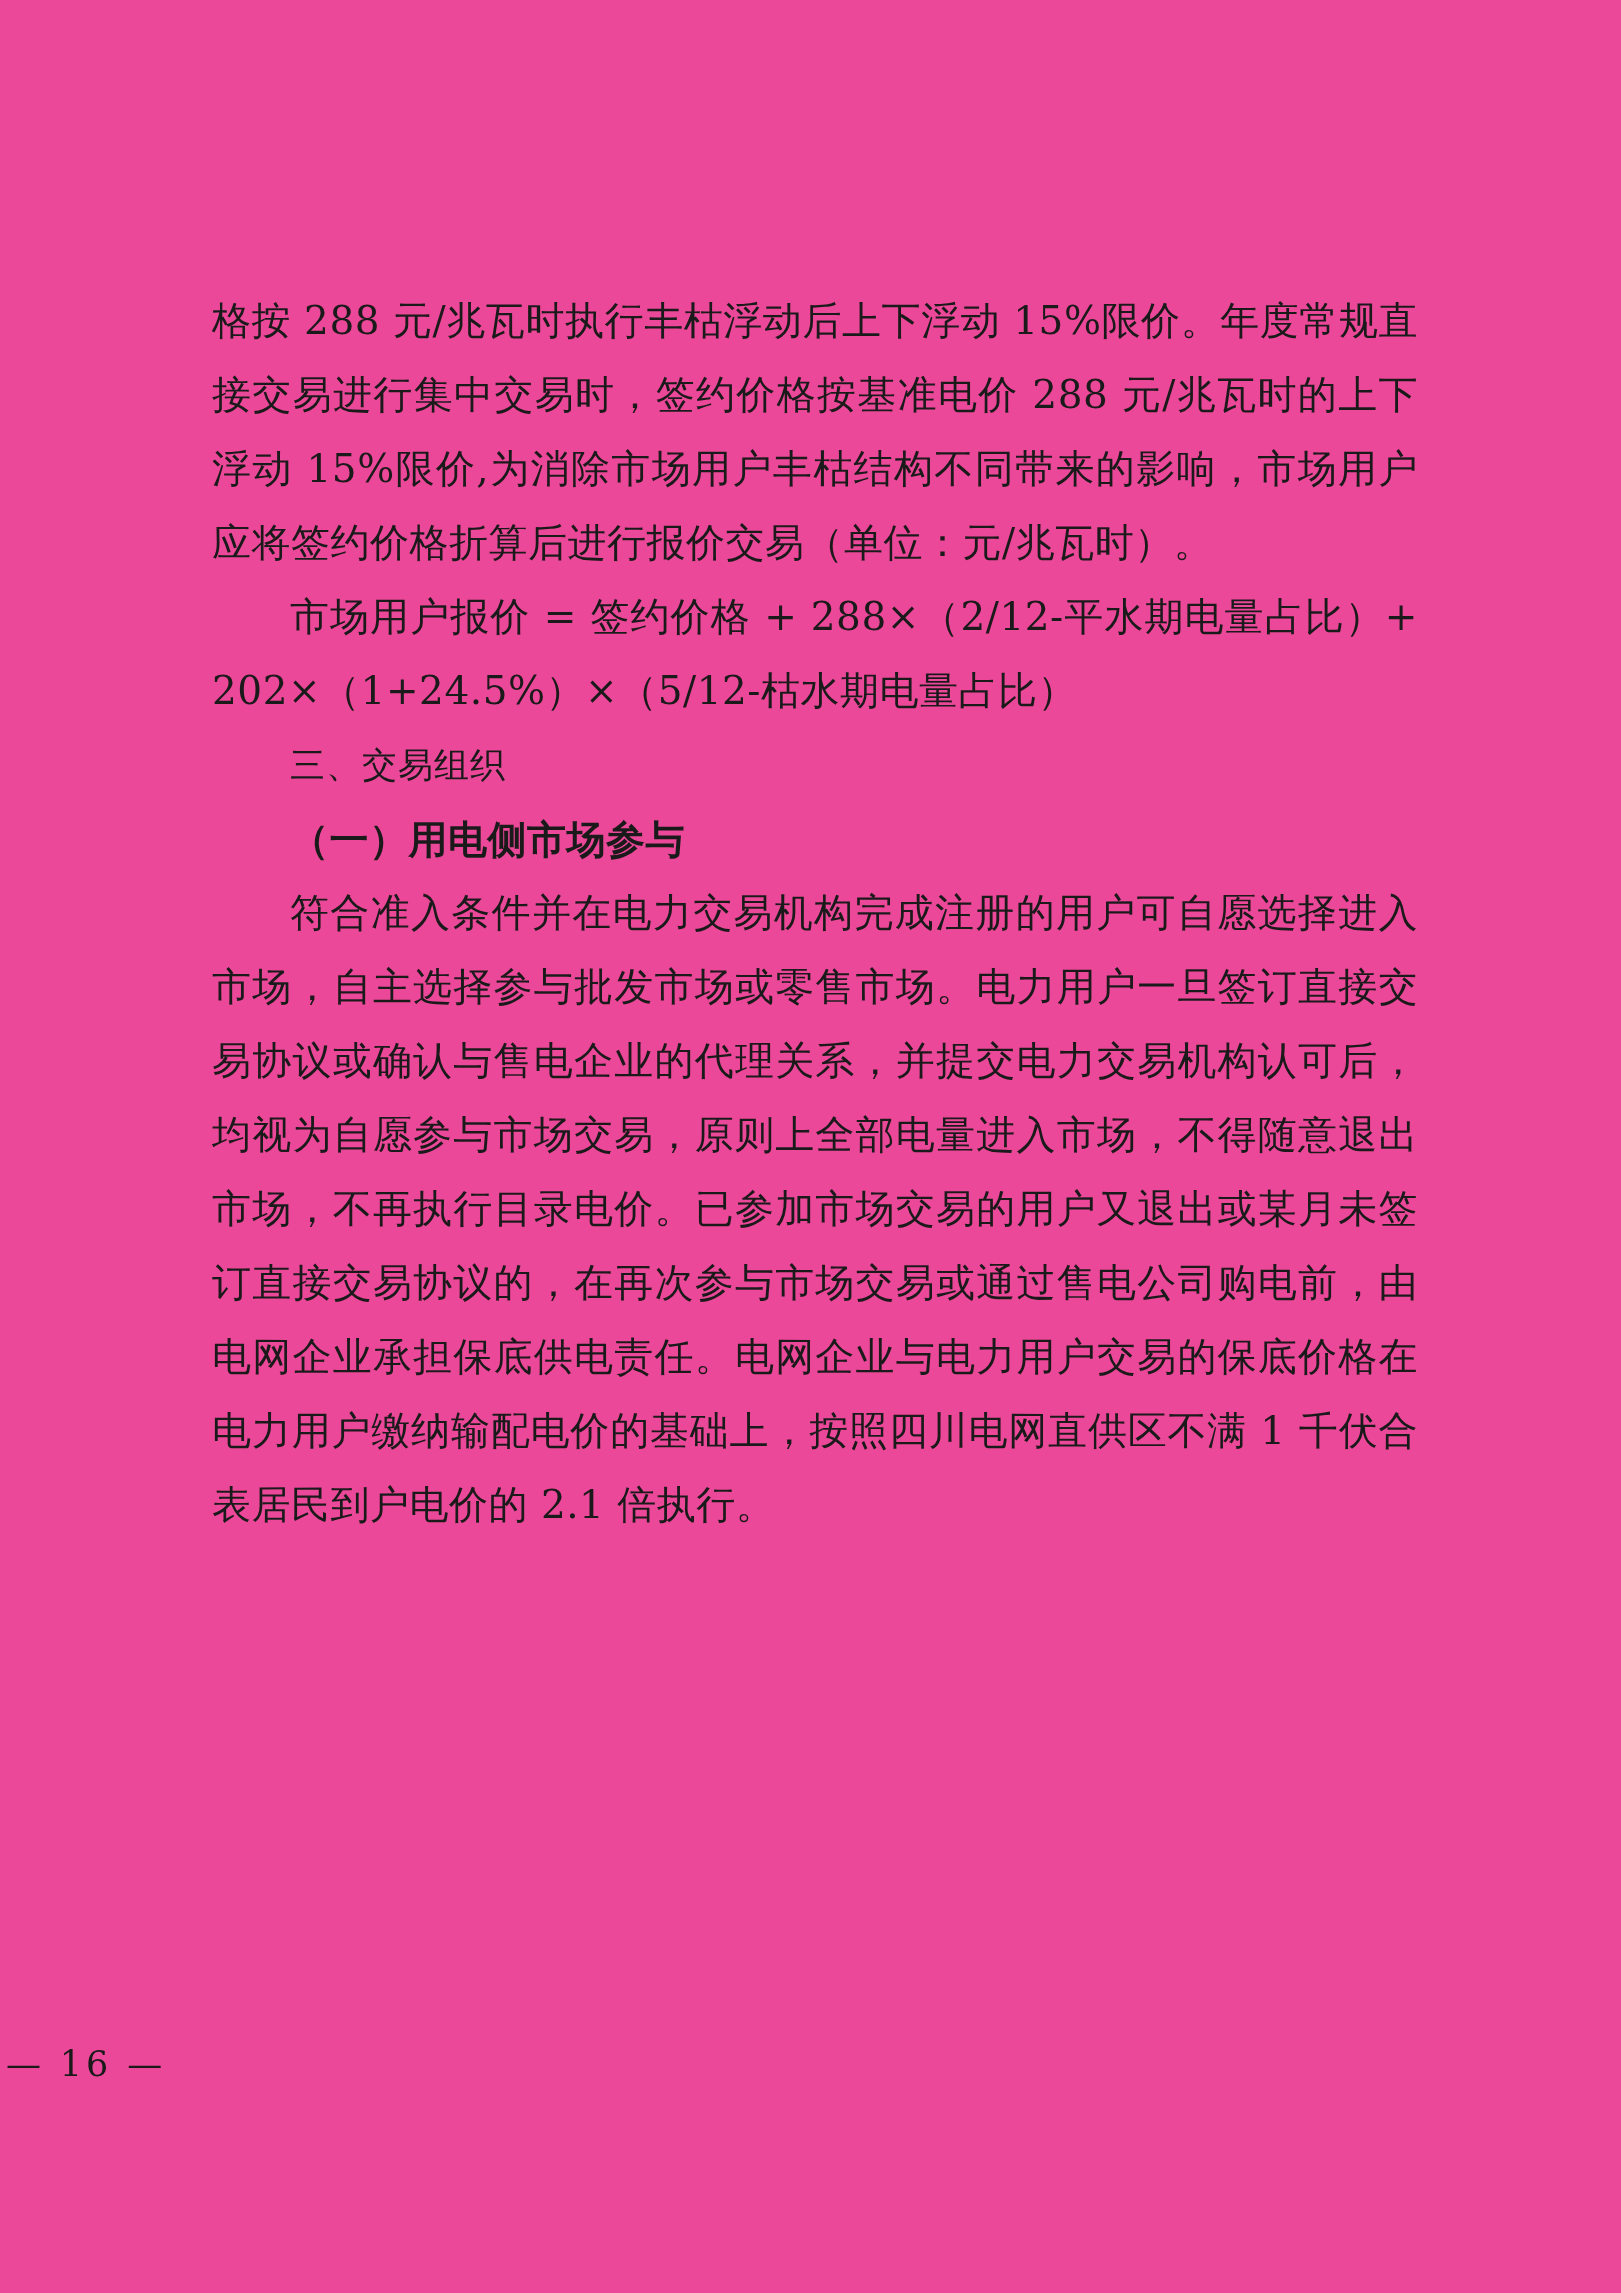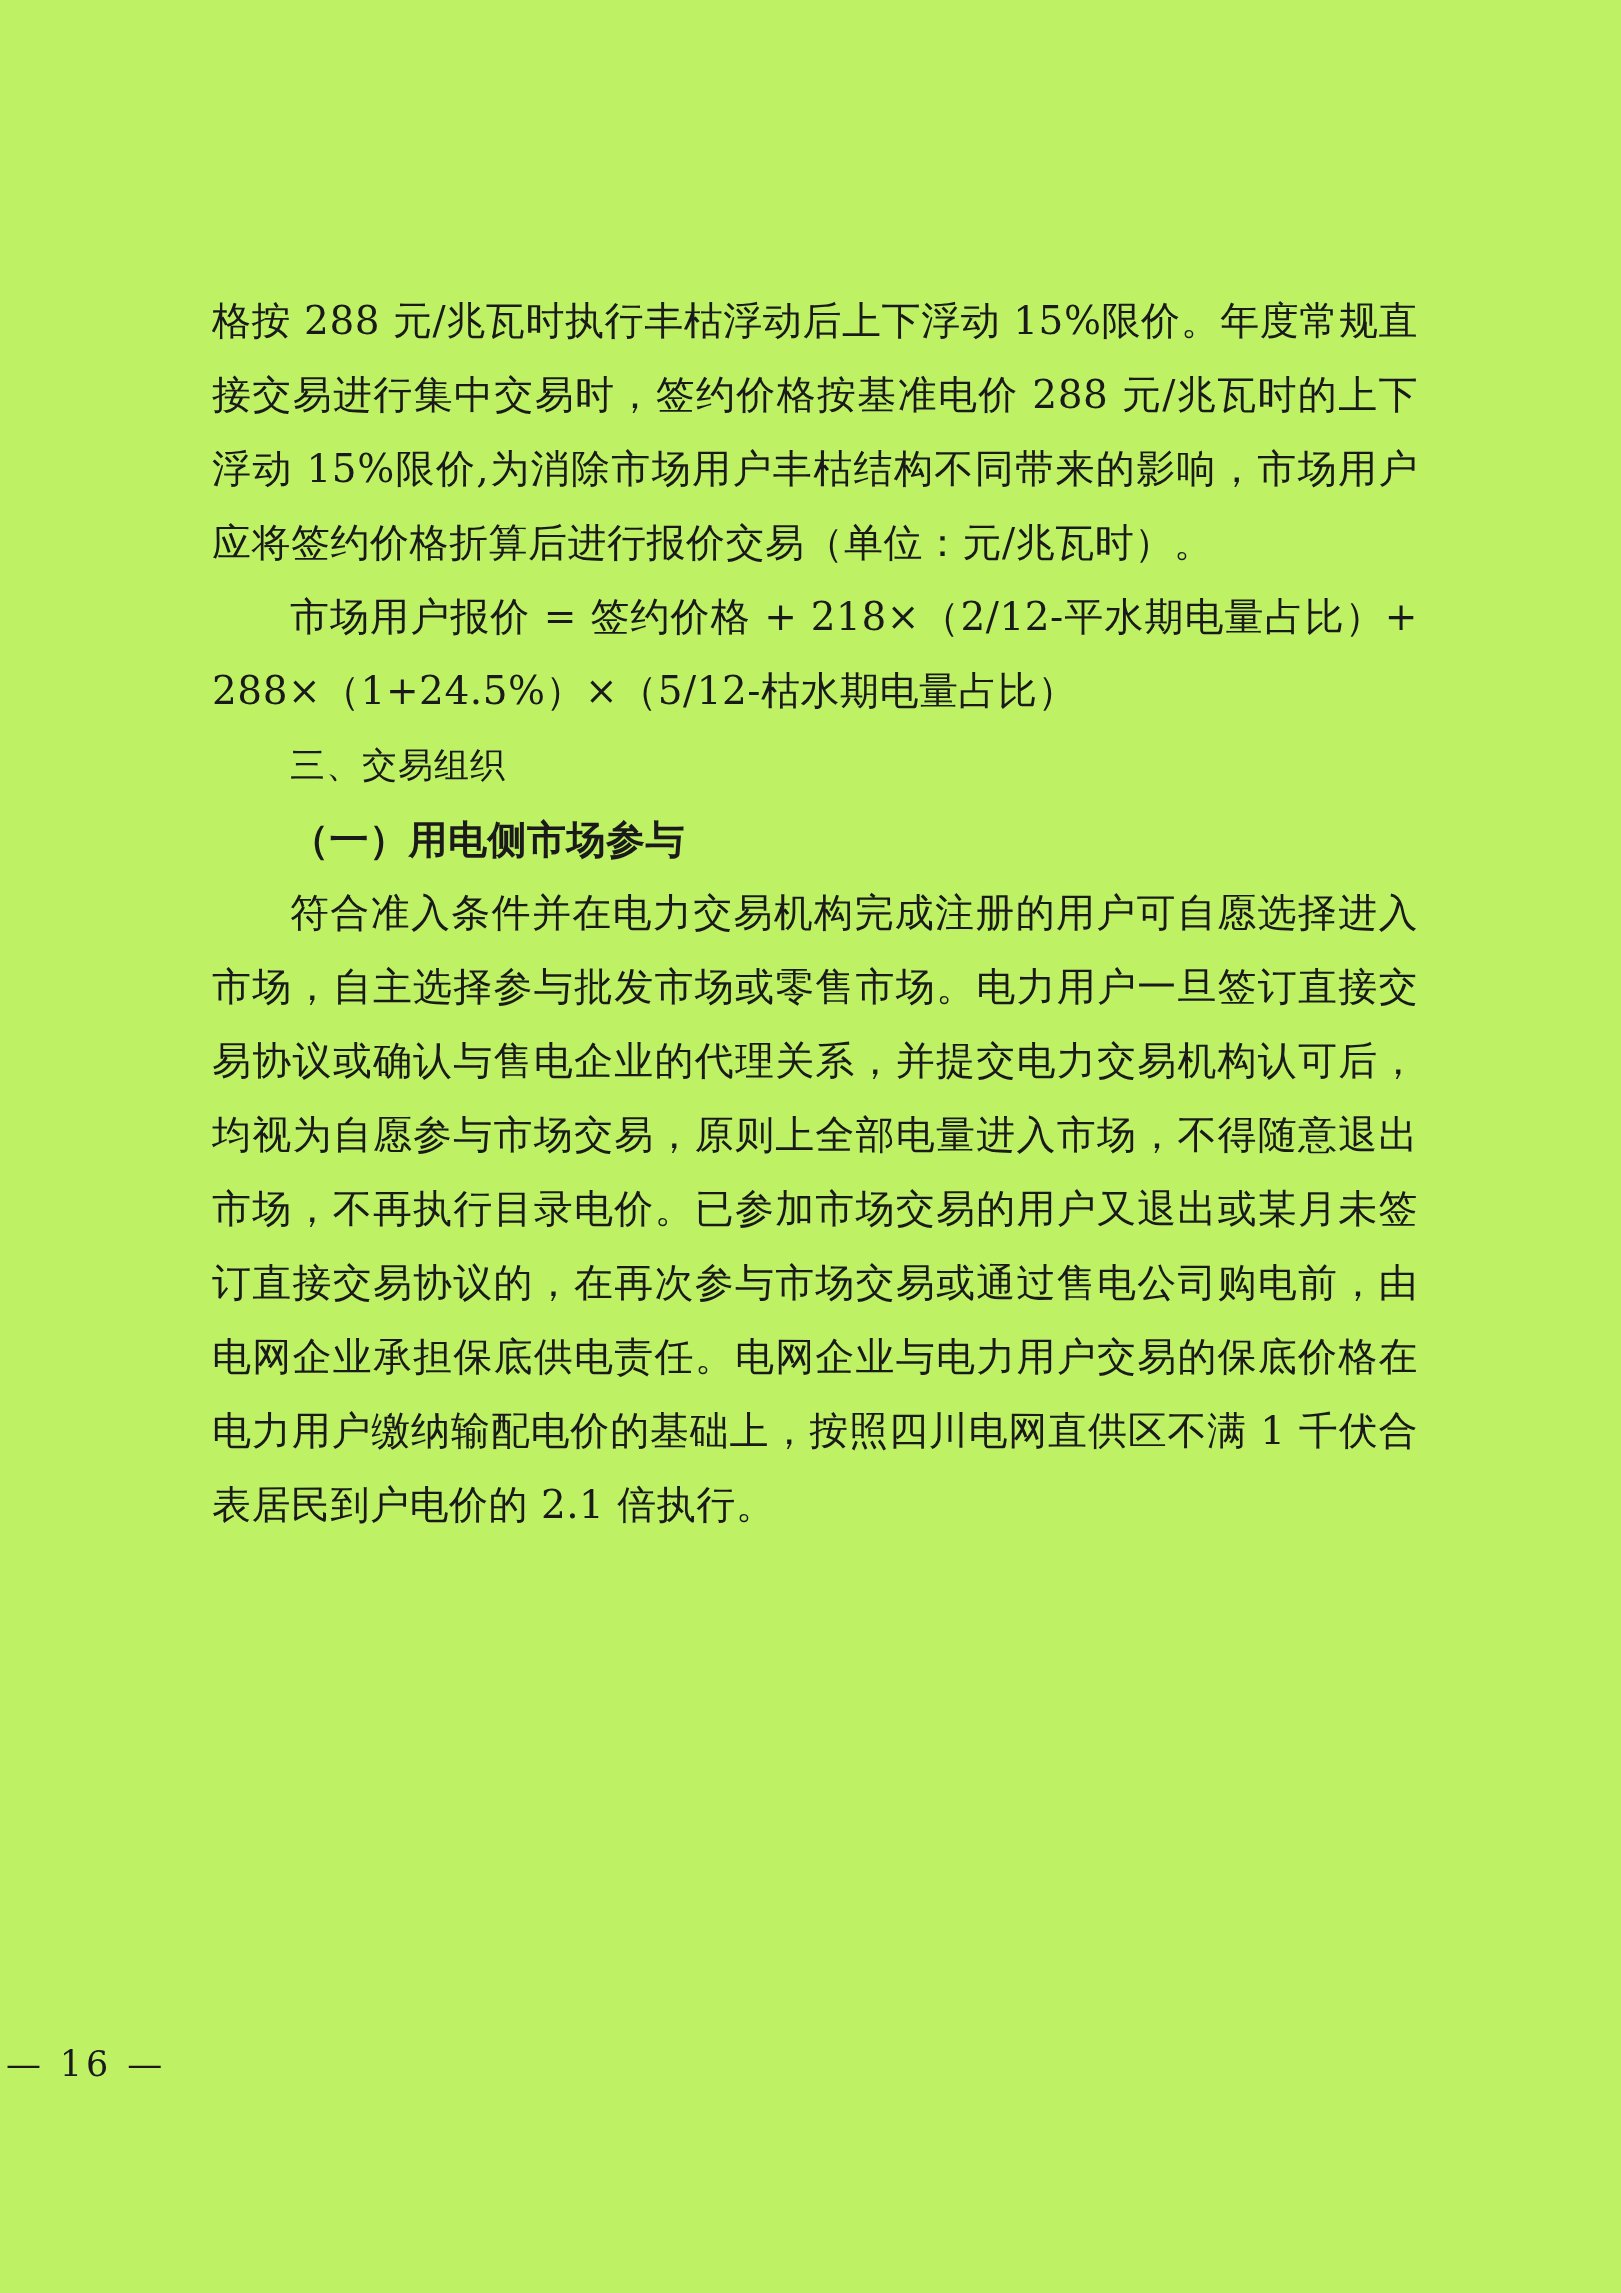--- a/index.html
+++ b/index.html
@@ -11,7 +11,7 @@
     position: relative;
     width: 1621px;
     height: 2294px;
-    background: #bef264;
+    background: #ec4899;
     margin: 0 auto;
     overflow: hidden;
     font-family: "DejaVu Serif", "Liberation Serif", serif;

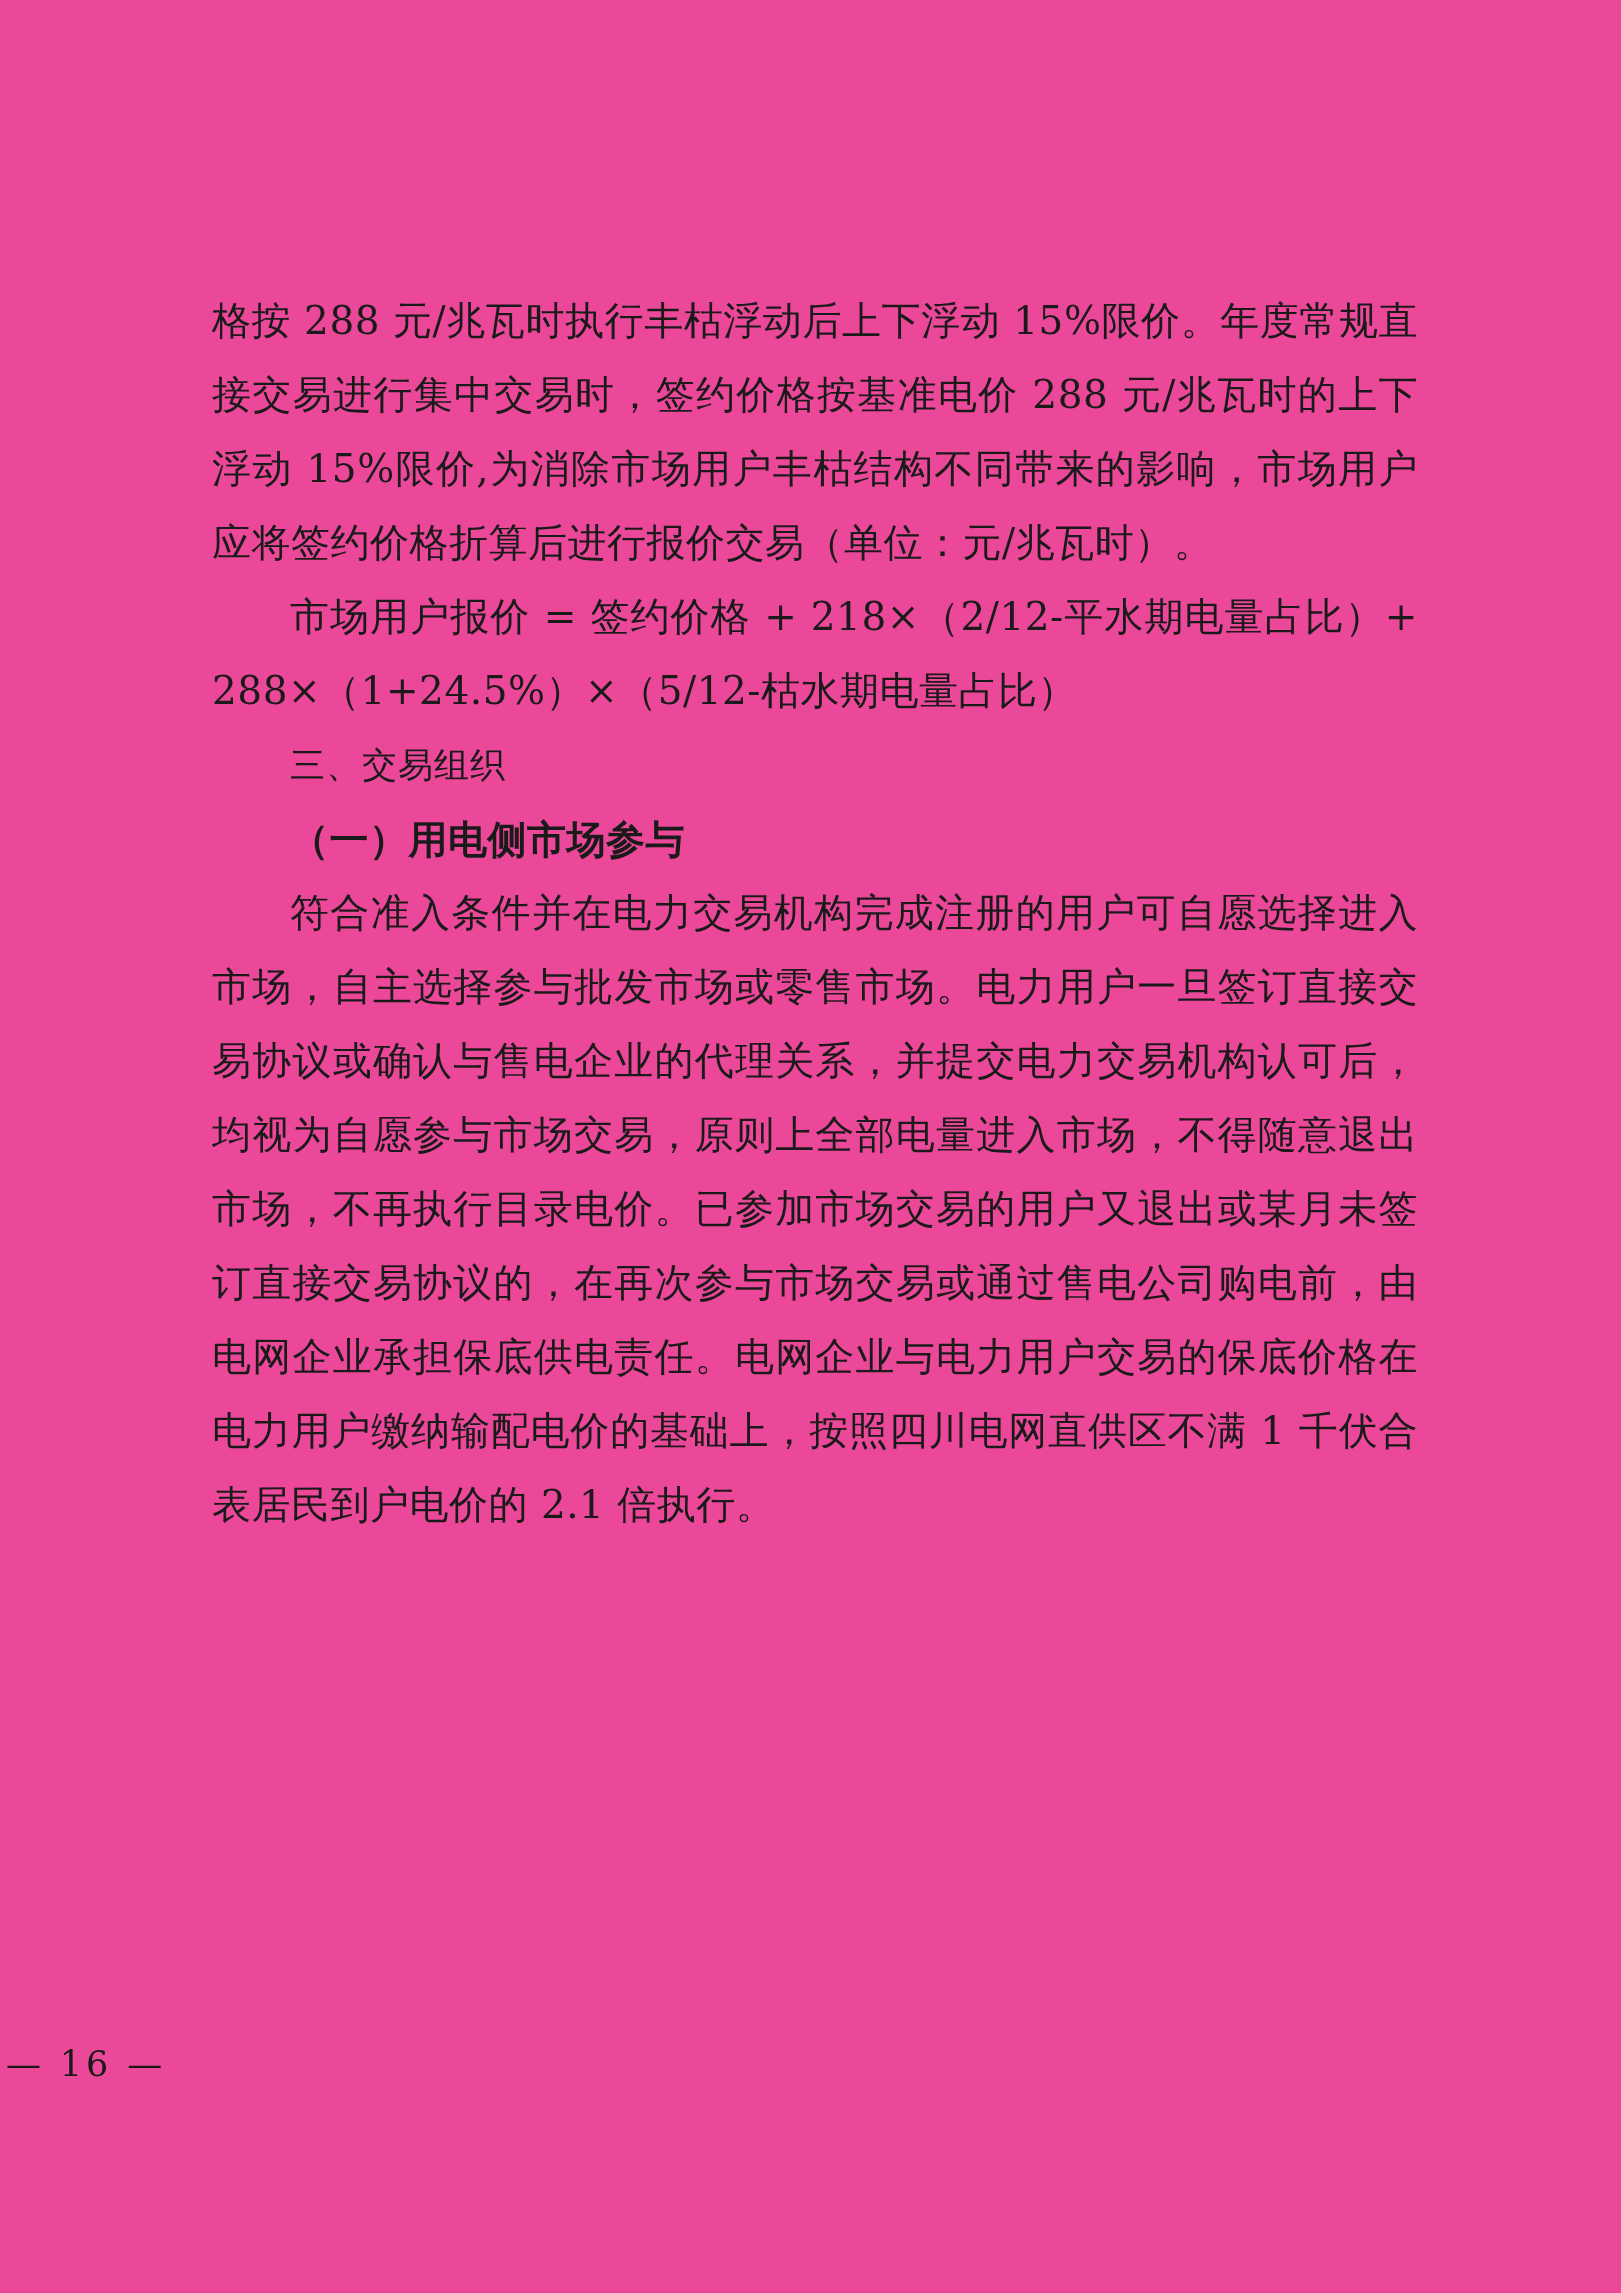--- a/index.html
+++ b/index.html
@@ -75,7 +75,7 @@
 <div class="page">
   <div class="content">
     <p class="hang">格按 288 元/兆瓦时执行丰枯浮动后上下浮动 15%限价。年度常规直接交易进行集中交易时，签约价格按基准电价 288 元/兆瓦时的上下浮动 15%限价,为消除市场用户丰枯结构不同带来的影响，市场用户应将签约价格折算后进行报价交易（单位：元/兆瓦时）。</p>
-    <p class="indent">市场用户报价 = 签约价格 + 218×（2/12-平水期电量占比）+ 288×（1+24.5%）×（5/12-枯水期电量占比）</p>
+    <p class="indent">市场用户报价 = 签约价格 + 288×（2/12-平水期电量占比）+ 202×（1+24.5%）×（5/12-枯水期电量占比）</p>
     <h2 class="heading">三、交易组织</h2>
     <h3 class="subheading">（一）用电侧市场参与</h3>
     <p class="indent">符合准入条件并在电力交易机构完成注册的用户可自愿选择进入市场，自主选择参与批发市场或零售市场。电力用户一旦签订直接交易协议或确认与售电企业的代理关系，并提交电力交易机构认可后，均视为自愿参与市场交易，原则上全部电量进入市场，不得随意退出市场，不再执行目录电价。已参加市场交易的用户又退出或某月未签订直接交易协议的，在再次参与市场交易或通过售电公司购电前，由电网企业承担保底供电责任。电网企业与电力用户交易的保底价格在电力用户缴纳输配电价的基础上，按照四川电网直供区不满 1 千伏合表居民到户电价的 2.1 倍执行。</p>

